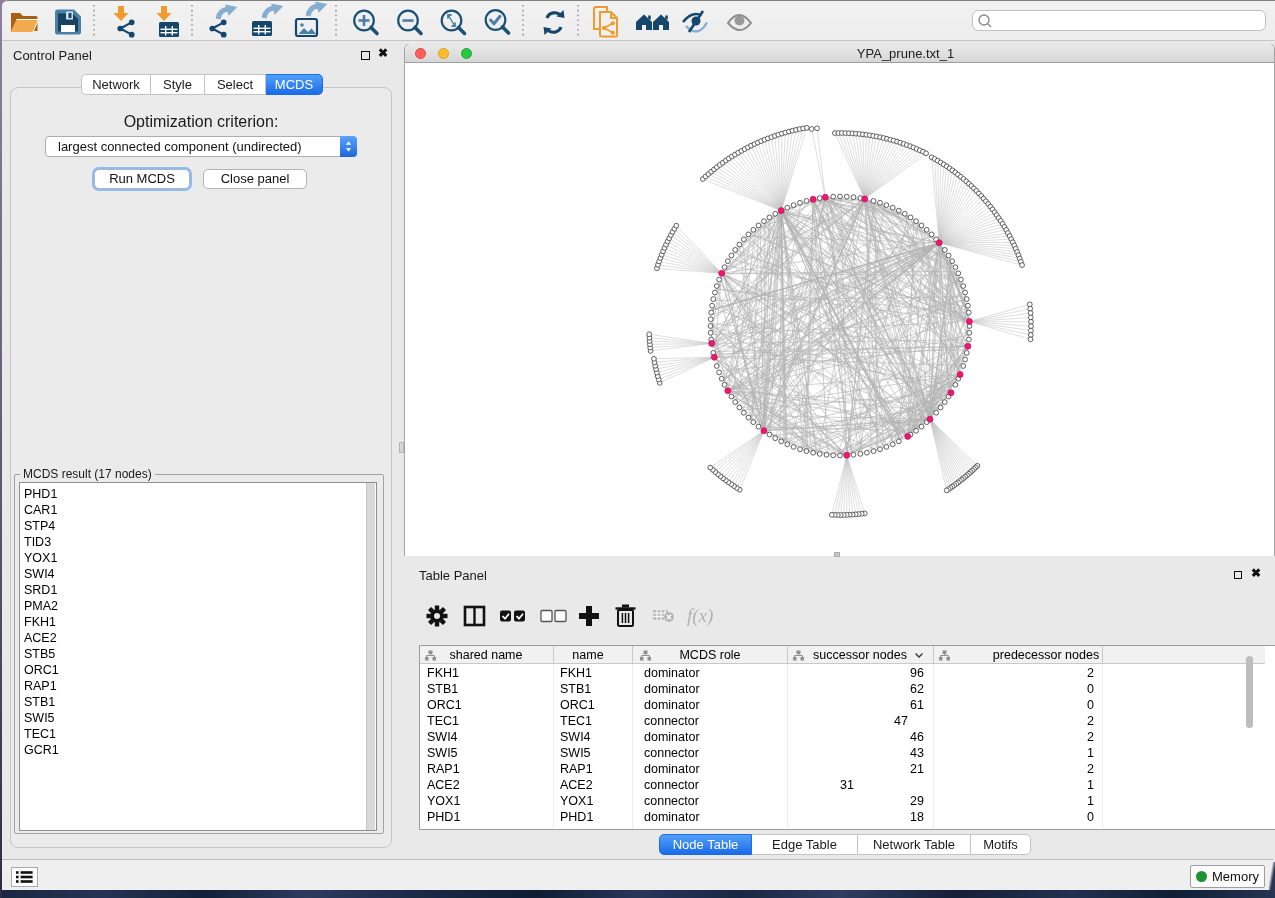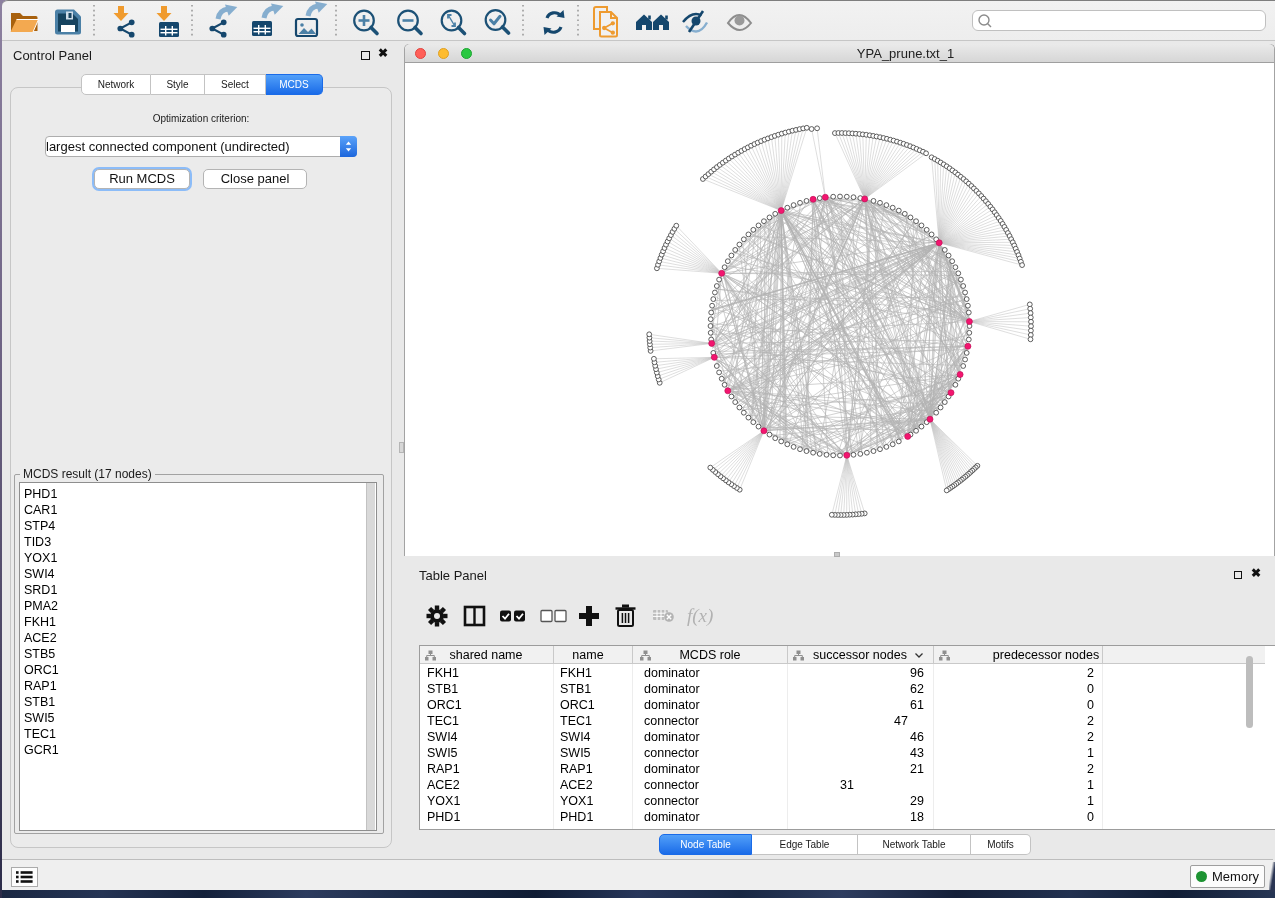--- a/index.html
+++ b/index.html
@@ -20,7 +20,7 @@
 #cpx{left:378px;top:46px;font-size:12px;font-weight:bold;color:#111}
 #cpbox{left:10px;top:87px;width:382px;height:761px;background:#ebebeb;border:1px solid #c6c6c6;border-radius:8px}
 
-.seg{position:absolute;display:flex;font-size:10px}
+.seg{position:absolute;display:flex;font-size:13px}
 .seg>div{background:#fff;border:1px solid #c3c3c3;border-left:none;color:#1a1a1a;text-align:center;line-height:20px;height:21px}
 .seg>div:first-child{border-left:1px solid #c3c3c3;border-radius:5px 0 0 5px}
 .seg>div:last-child{border-radius:0 5px 5px 0}

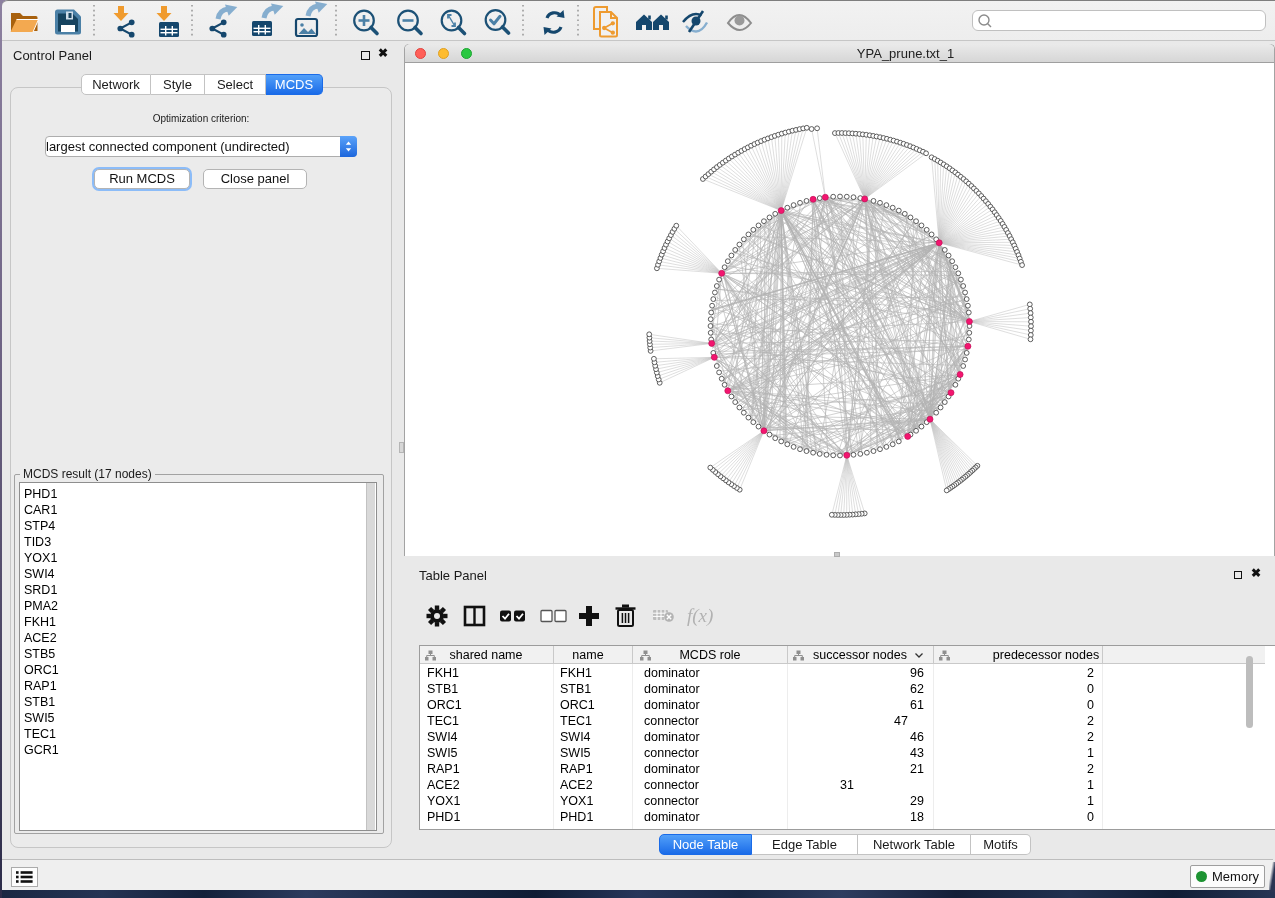--- a/index.html
+++ b/index.html
@@ -26,7 +26,7 @@
 .seg>div:last-child{border-radius:0 5px 5px 0}
 .seg>div.sel{background:linear-gradient(#52a0f9,#1a6be8);border-color:#1a6be8;color:#fff}
 #cptabs{left:81px;top:74px}
-#optlabel{left:0;top:113px;width:402px;text-align:center;font-size:10px;color:#1a1a1a}
+#optlabel{left:0;top:113px;width:402px;text-align:center;font-size:16px;color:#1a1a1a}
 #dropdown{left:45px;top:136px;width:312px;height:21px;background:#fff;border:1px solid #adadad;border-radius:4px;font-size:13px;line-height:19px;padding-left:0;color:#111}
 #dropstep{left:340px;top:136px;width:17px;height:21px;border-radius:0 4px 4px 0;background:linear-gradient(#5ba3fa,#1c66dc)}
 .btn{position:absolute;height:20px;background:#fff;border:1px solid #b4b4b4;border-radius:5px;font-size:13px;text-align:center;line-height:18px;color:#111}

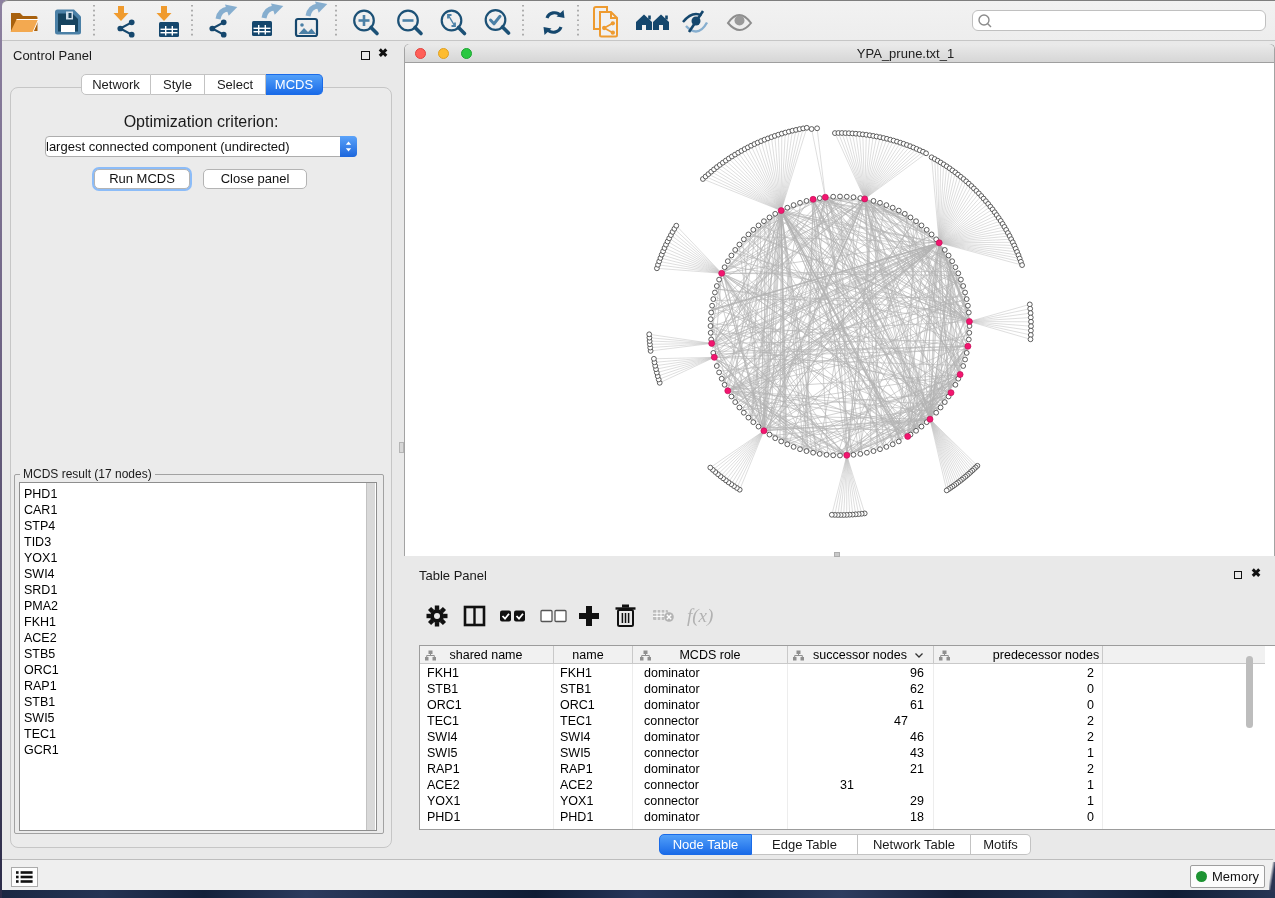--- a/index.html
+++ b/index.html
@@ -27,7 +27,7 @@
 .seg>div.sel{background:linear-gradient(#52a0f9,#1a6be8);border-color:#1a6be8;color:#fff}
 #cptabs{left:81px;top:74px}
 #optlabel{left:0;top:113px;width:402px;text-align:center;font-size:16px;color:#1a1a1a}
-#dropdown{left:45px;top:136px;width:312px;height:21px;background:#fff;border:1px solid #adadad;border-radius:4px;font-size:13px;line-height:19px;padding-left:0;color:#111}
+#dropdown{left:45px;top:136px;width:312px;height:21px;background:#fff;border:1px solid #adadad;border-radius:4px;font-size:13px;line-height:19px;padding-left:12px;color:#111}
 #dropstep{left:340px;top:136px;width:17px;height:21px;border-radius:0 4px 4px 0;background:linear-gradient(#5ba3fa,#1c66dc)}
 .btn{position:absolute;height:20px;background:#fff;border:1px solid #b4b4b4;border-radius:5px;font-size:13px;text-align:center;line-height:18px;color:#111}
 #runbtn{left:94px;top:169px;width:96px;box-shadow:0 0 0 2px #8cbcf8}

